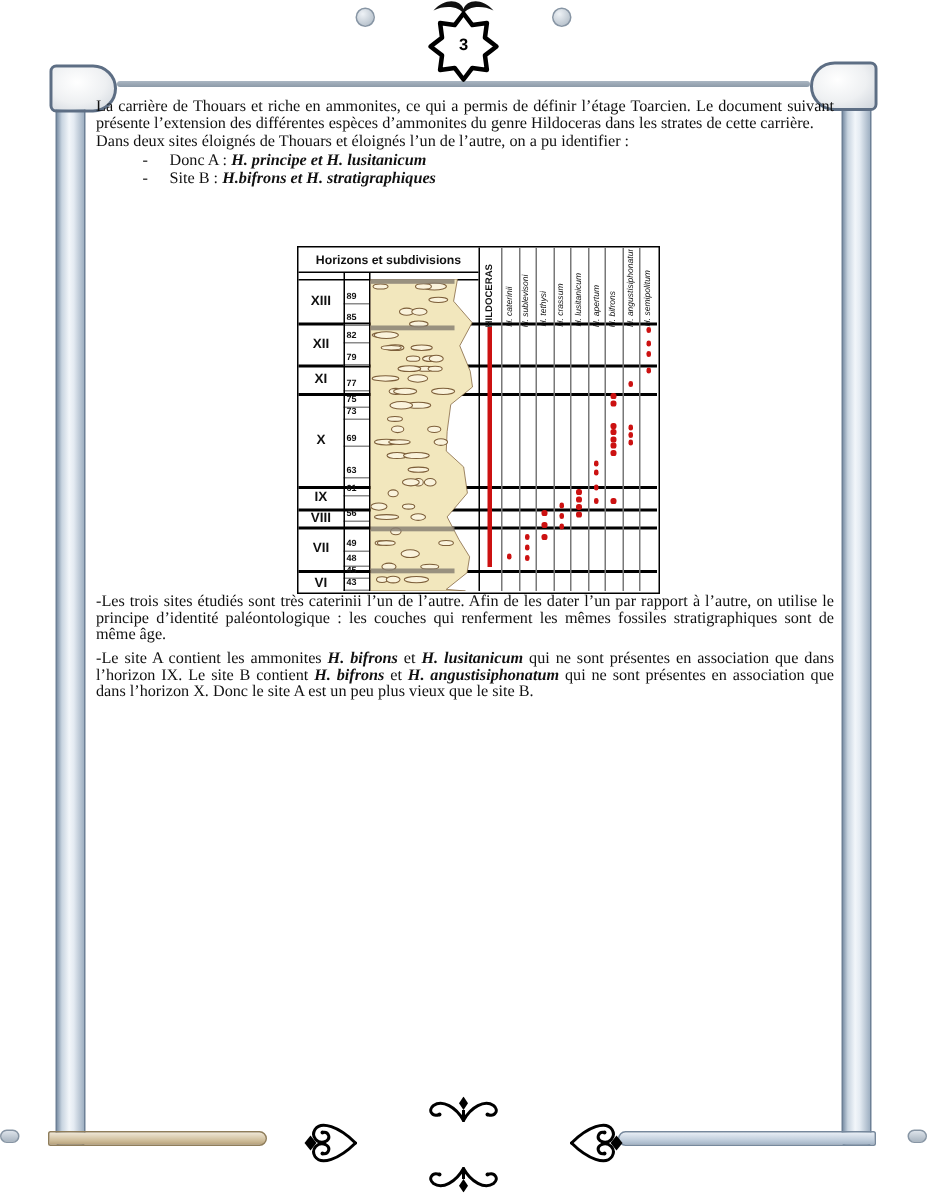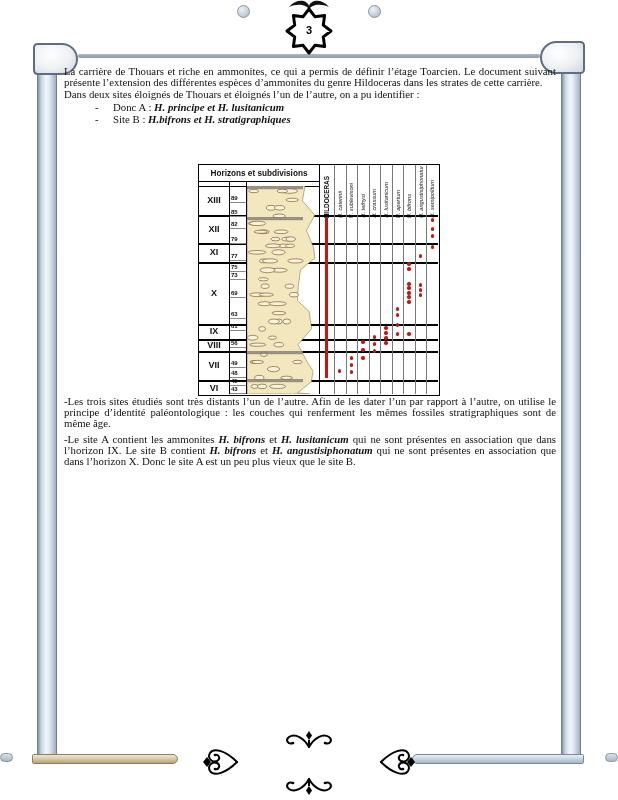--- a/index.html
+++ b/index.html
@@ -271,7 +271,7 @@
     </div>
 
   <div class="txt blk2" style="top:396px;">
-    <p>-Les trois sites étudiés sont très distants l’un de l’autre. Afin de les dater l’un par rapport à l’autre, on utilise le principe d’identité paléontologique : les couches qui renferment les mêmes fossiles stratigraphiques sont de même âge.</p>
+    <p>-Les trois sites étudiés sont très caterinii l’un de l’autre. Afin de les dater l’un par rapport à l’autre, on utilise le principe d’identité paléontologique : les couches qui renferment les mêmes fossiles stratigraphiques sont de même âge.</p>
     <p><span>-Le site A contient les ammonites </span><span class="sp">H. bifrons</span><span> et </span><span class="sp">H. lusitanicum</span><span> qui ne sont présentes en association que dans l’horizon IX. Le site B contient </span><span class="sp">H. bifrons</span><span> et </span><span class="sp">H. angustisiphonatum</span><span> qui ne sont présentes en association que dans l’horizon X. Donc le site A est un peu plus vieux que le site B.</span></p>
   </div>
 

